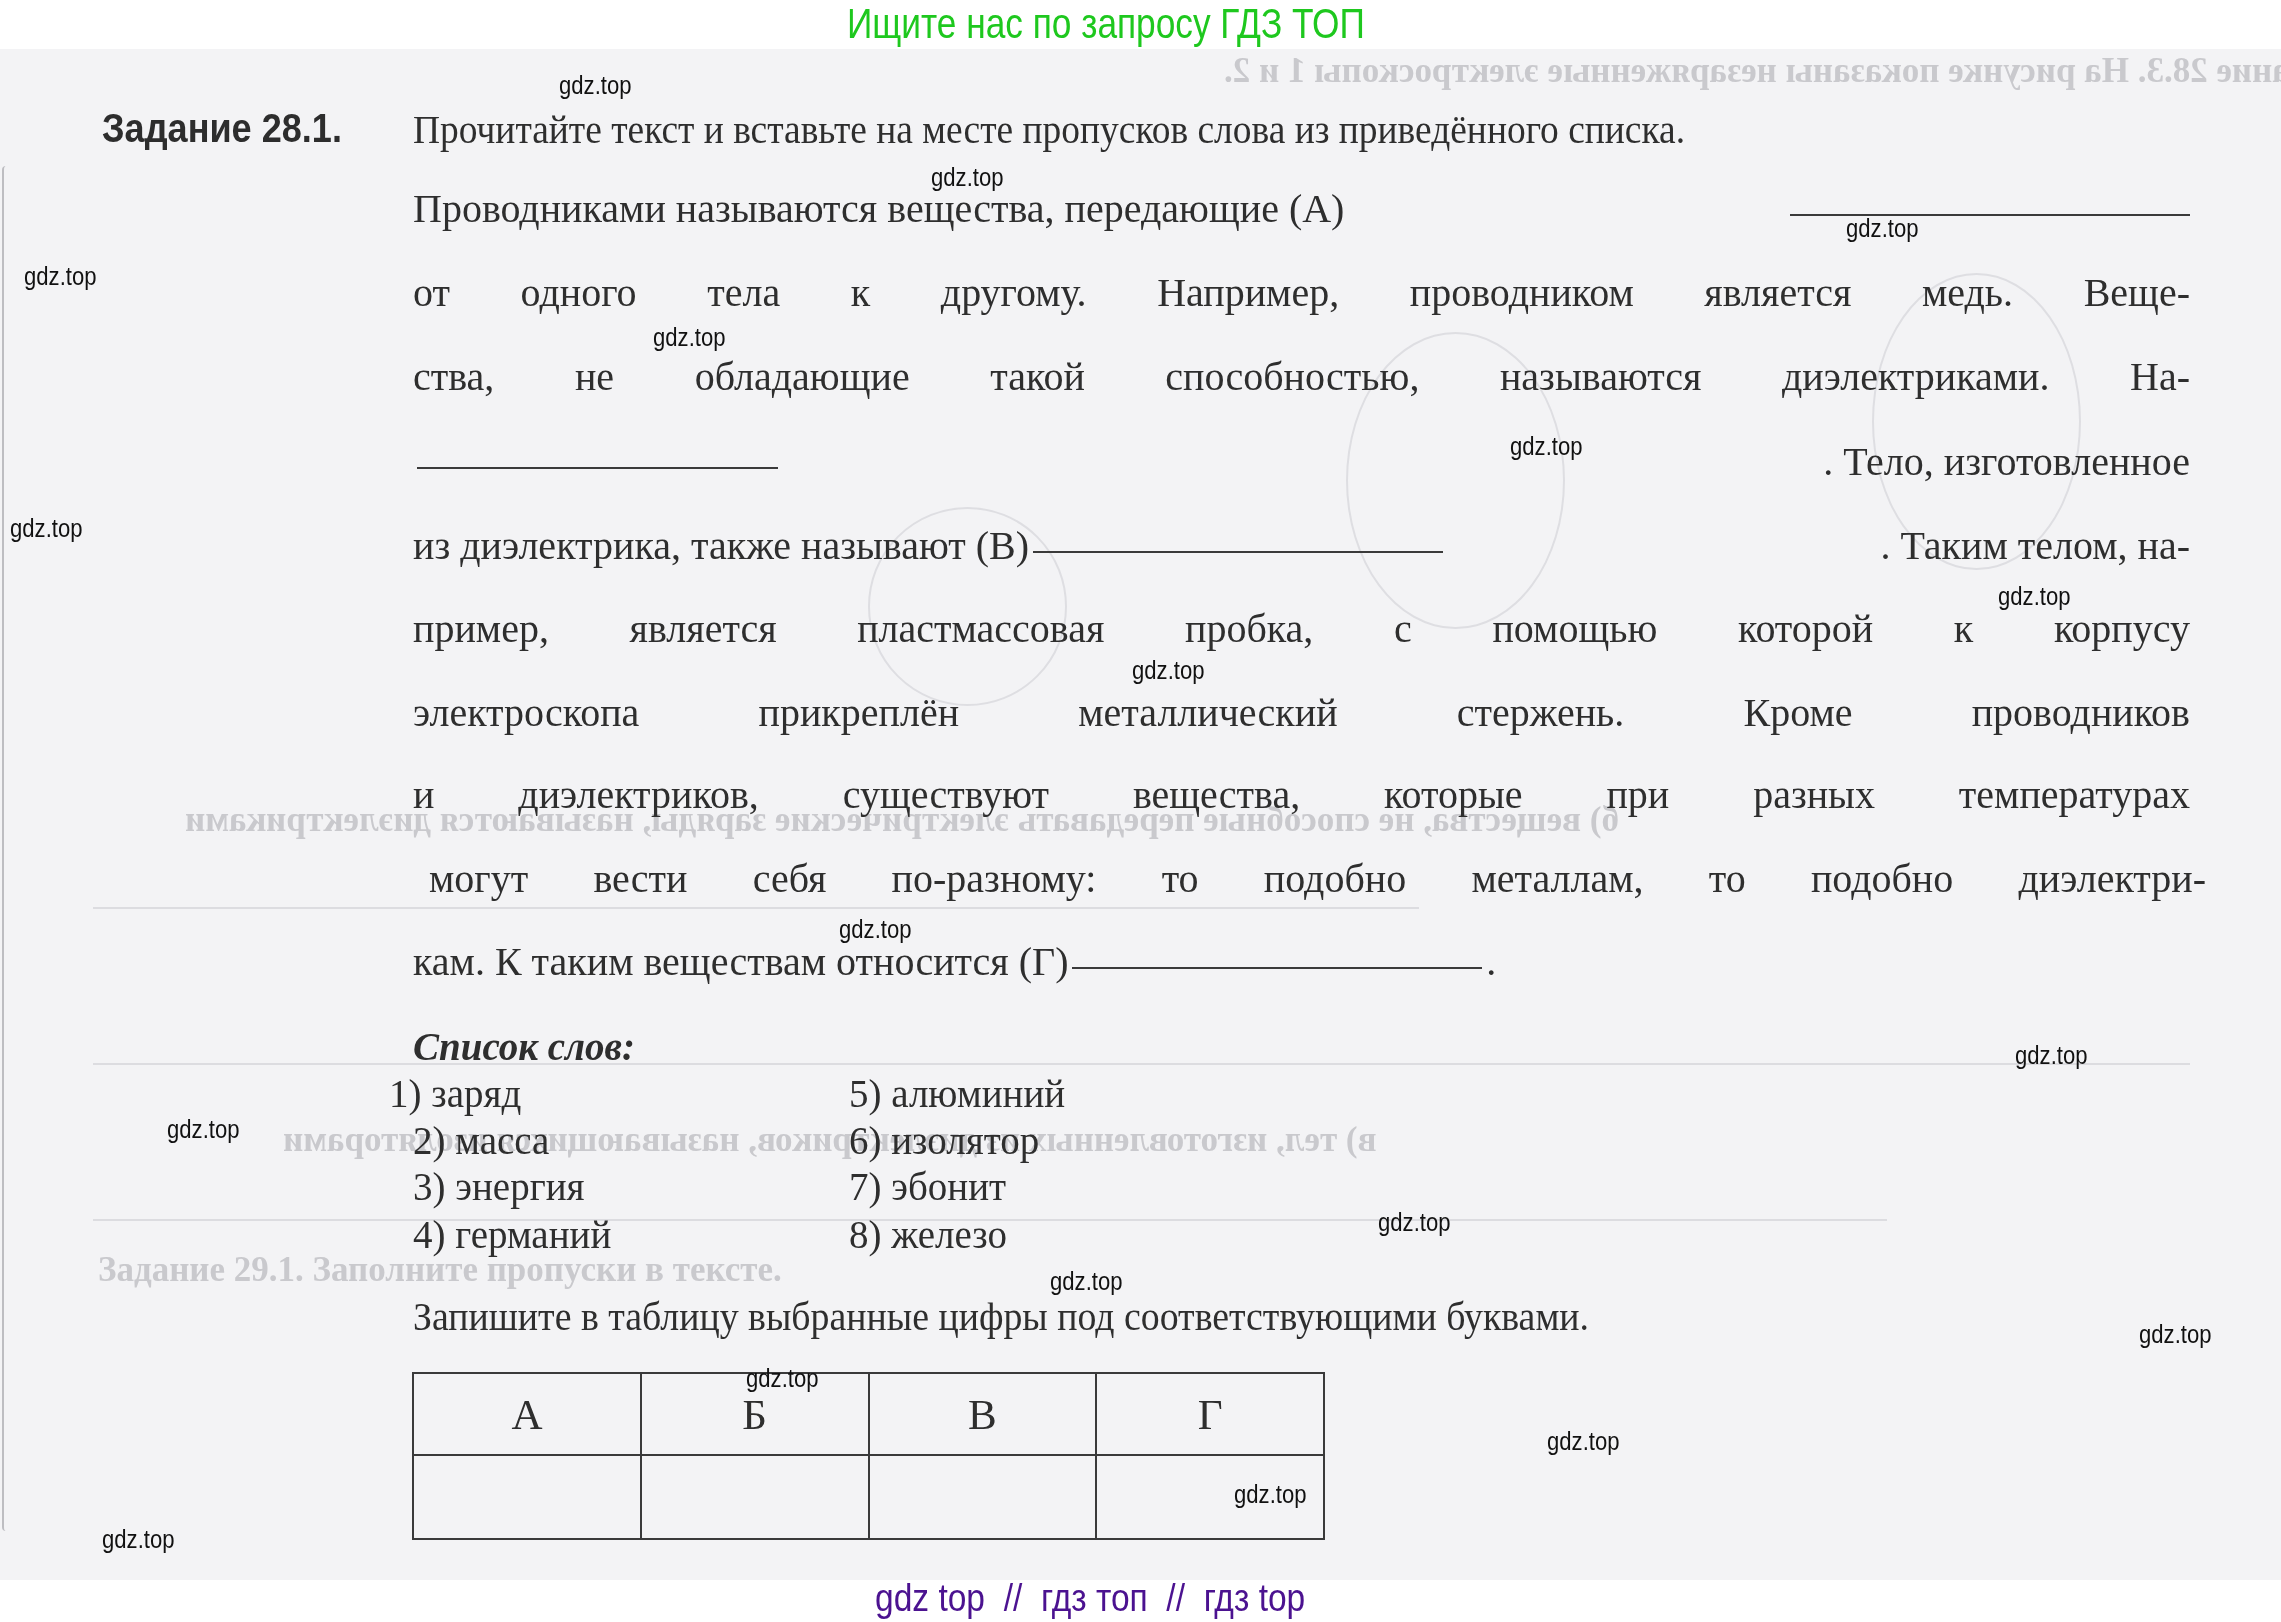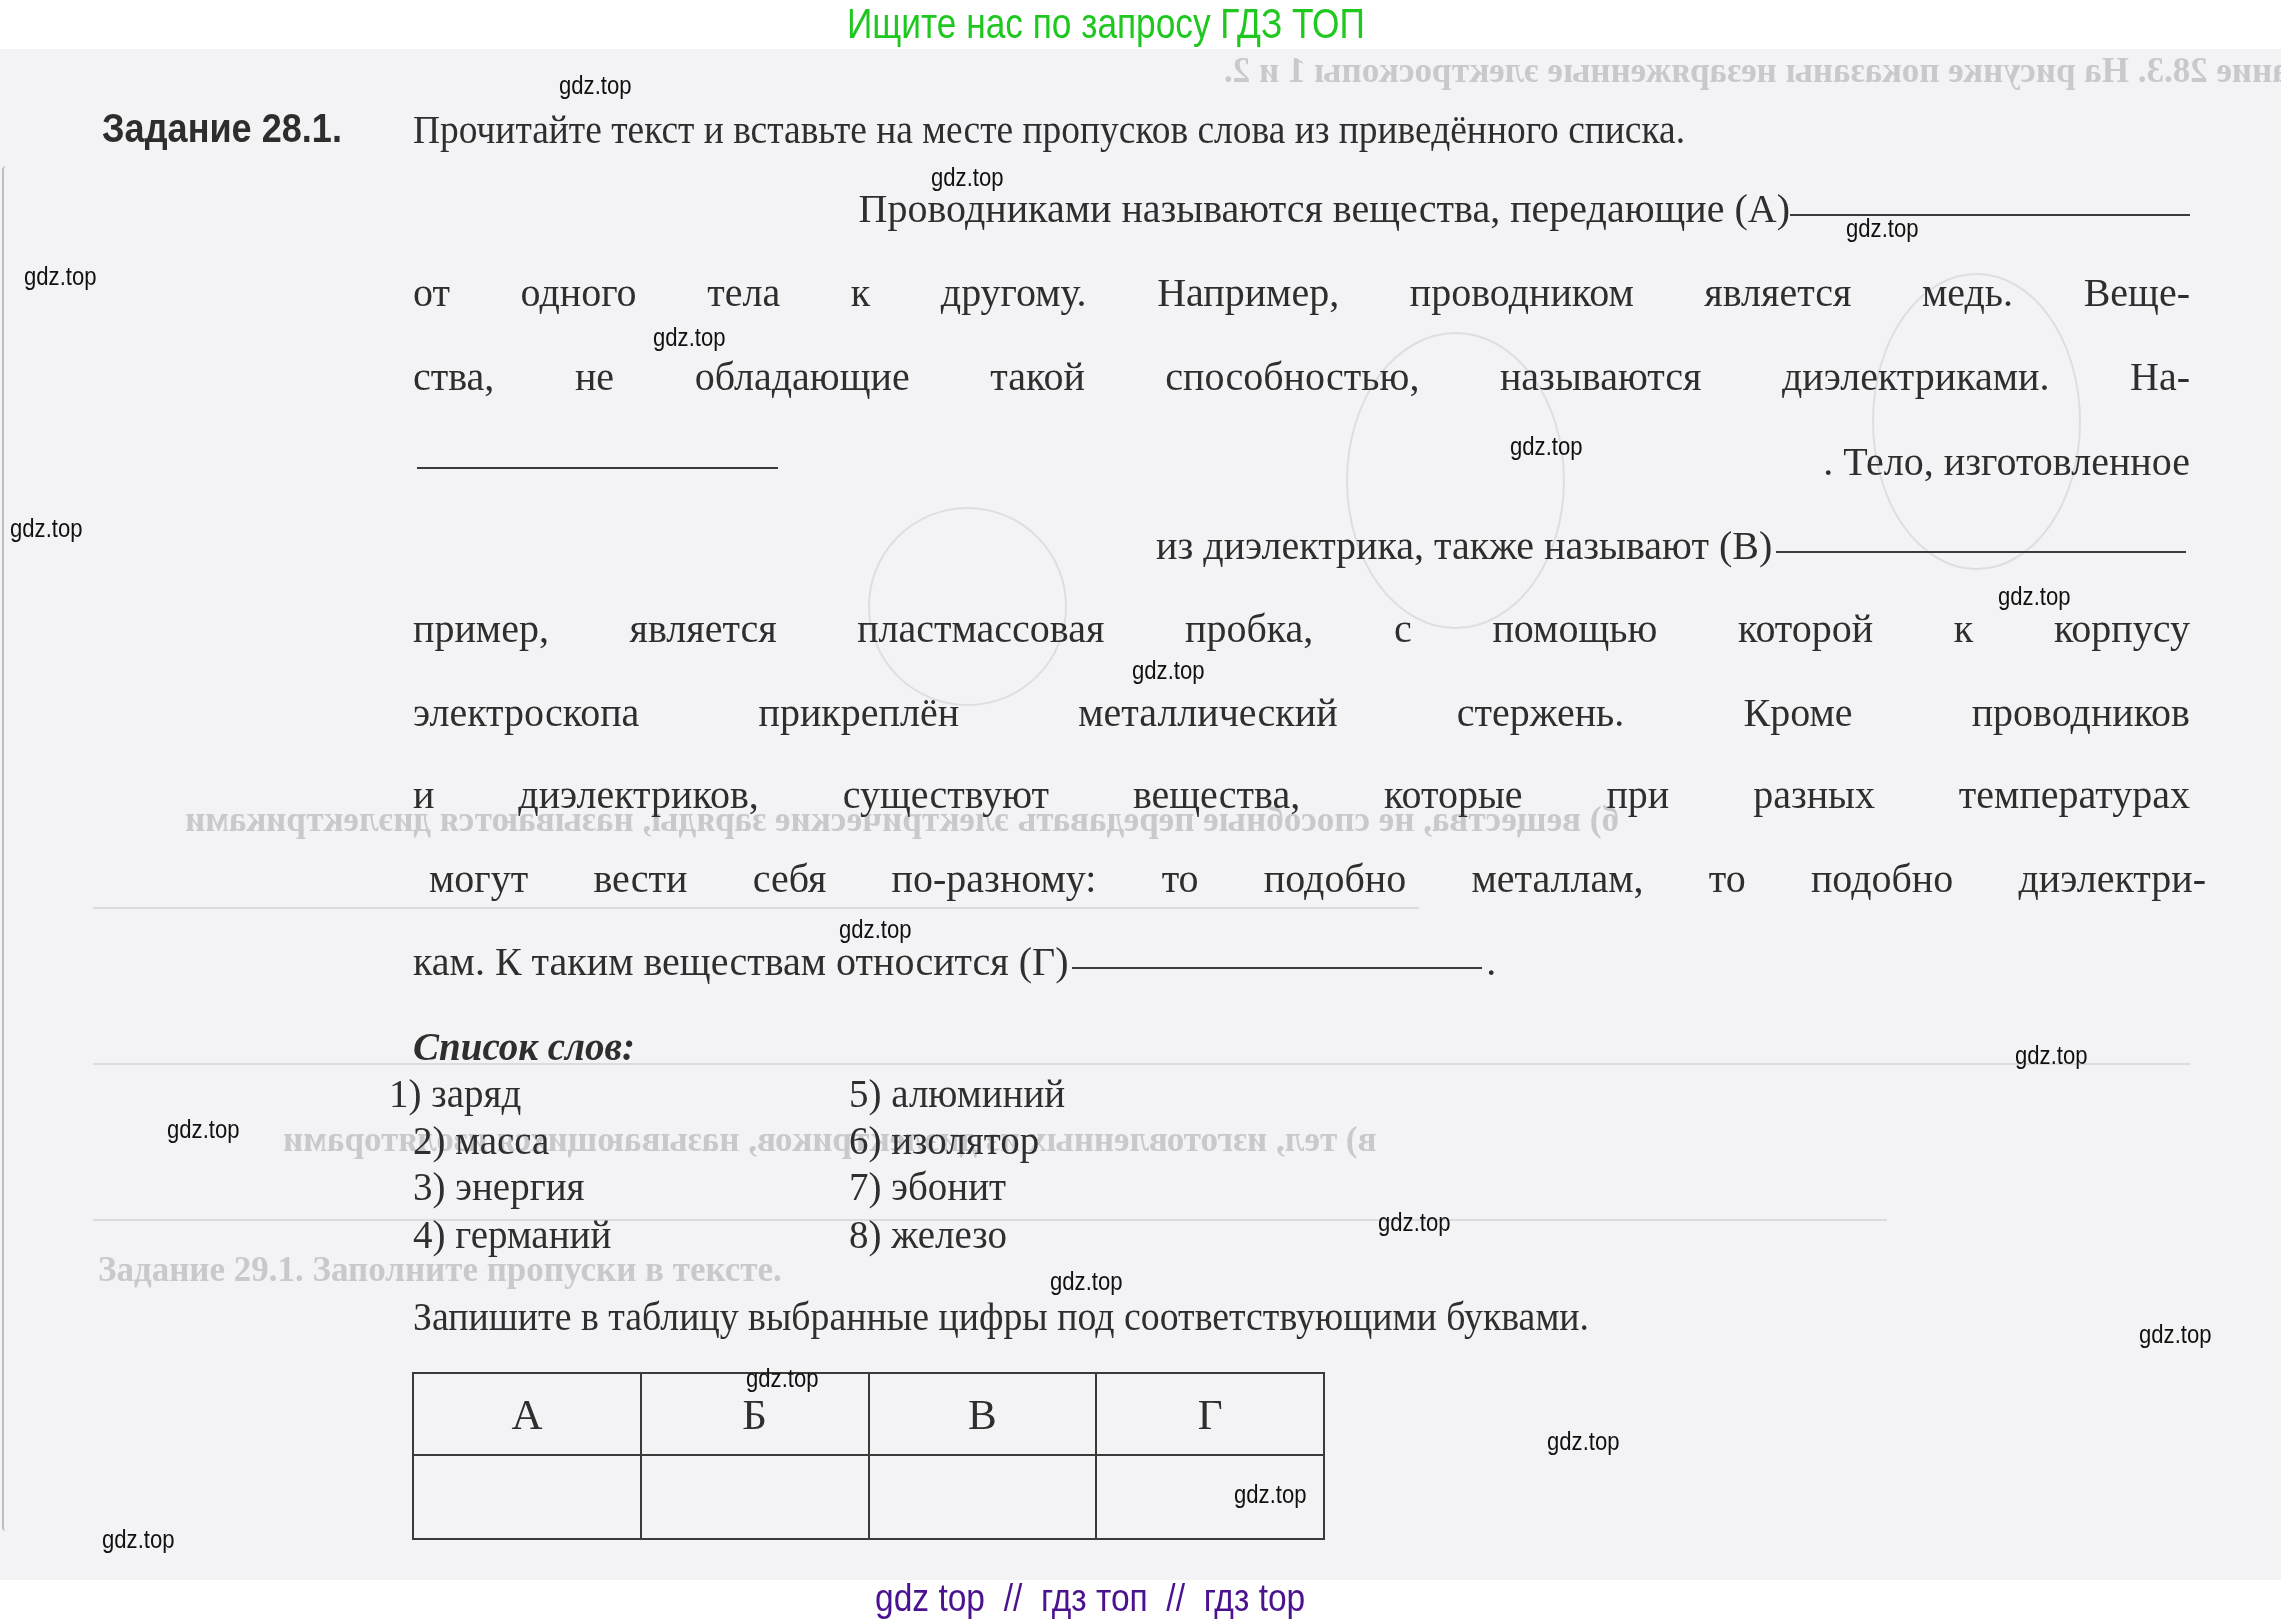--- a/index.html
+++ b/index.html
@@ -49,7 +49,7 @@
   .body-line {
     position: absolute; left: 413px; width: 1777px;
     font-size: 40px; line-height: 47px; color: #2e2e2e; white-space: nowrap;
-    display: flex; justify-content: flex-end;
+    display: flex; justify-content: space-between;
   }
   .body-line .w { display: inline-block; }
   .blank {

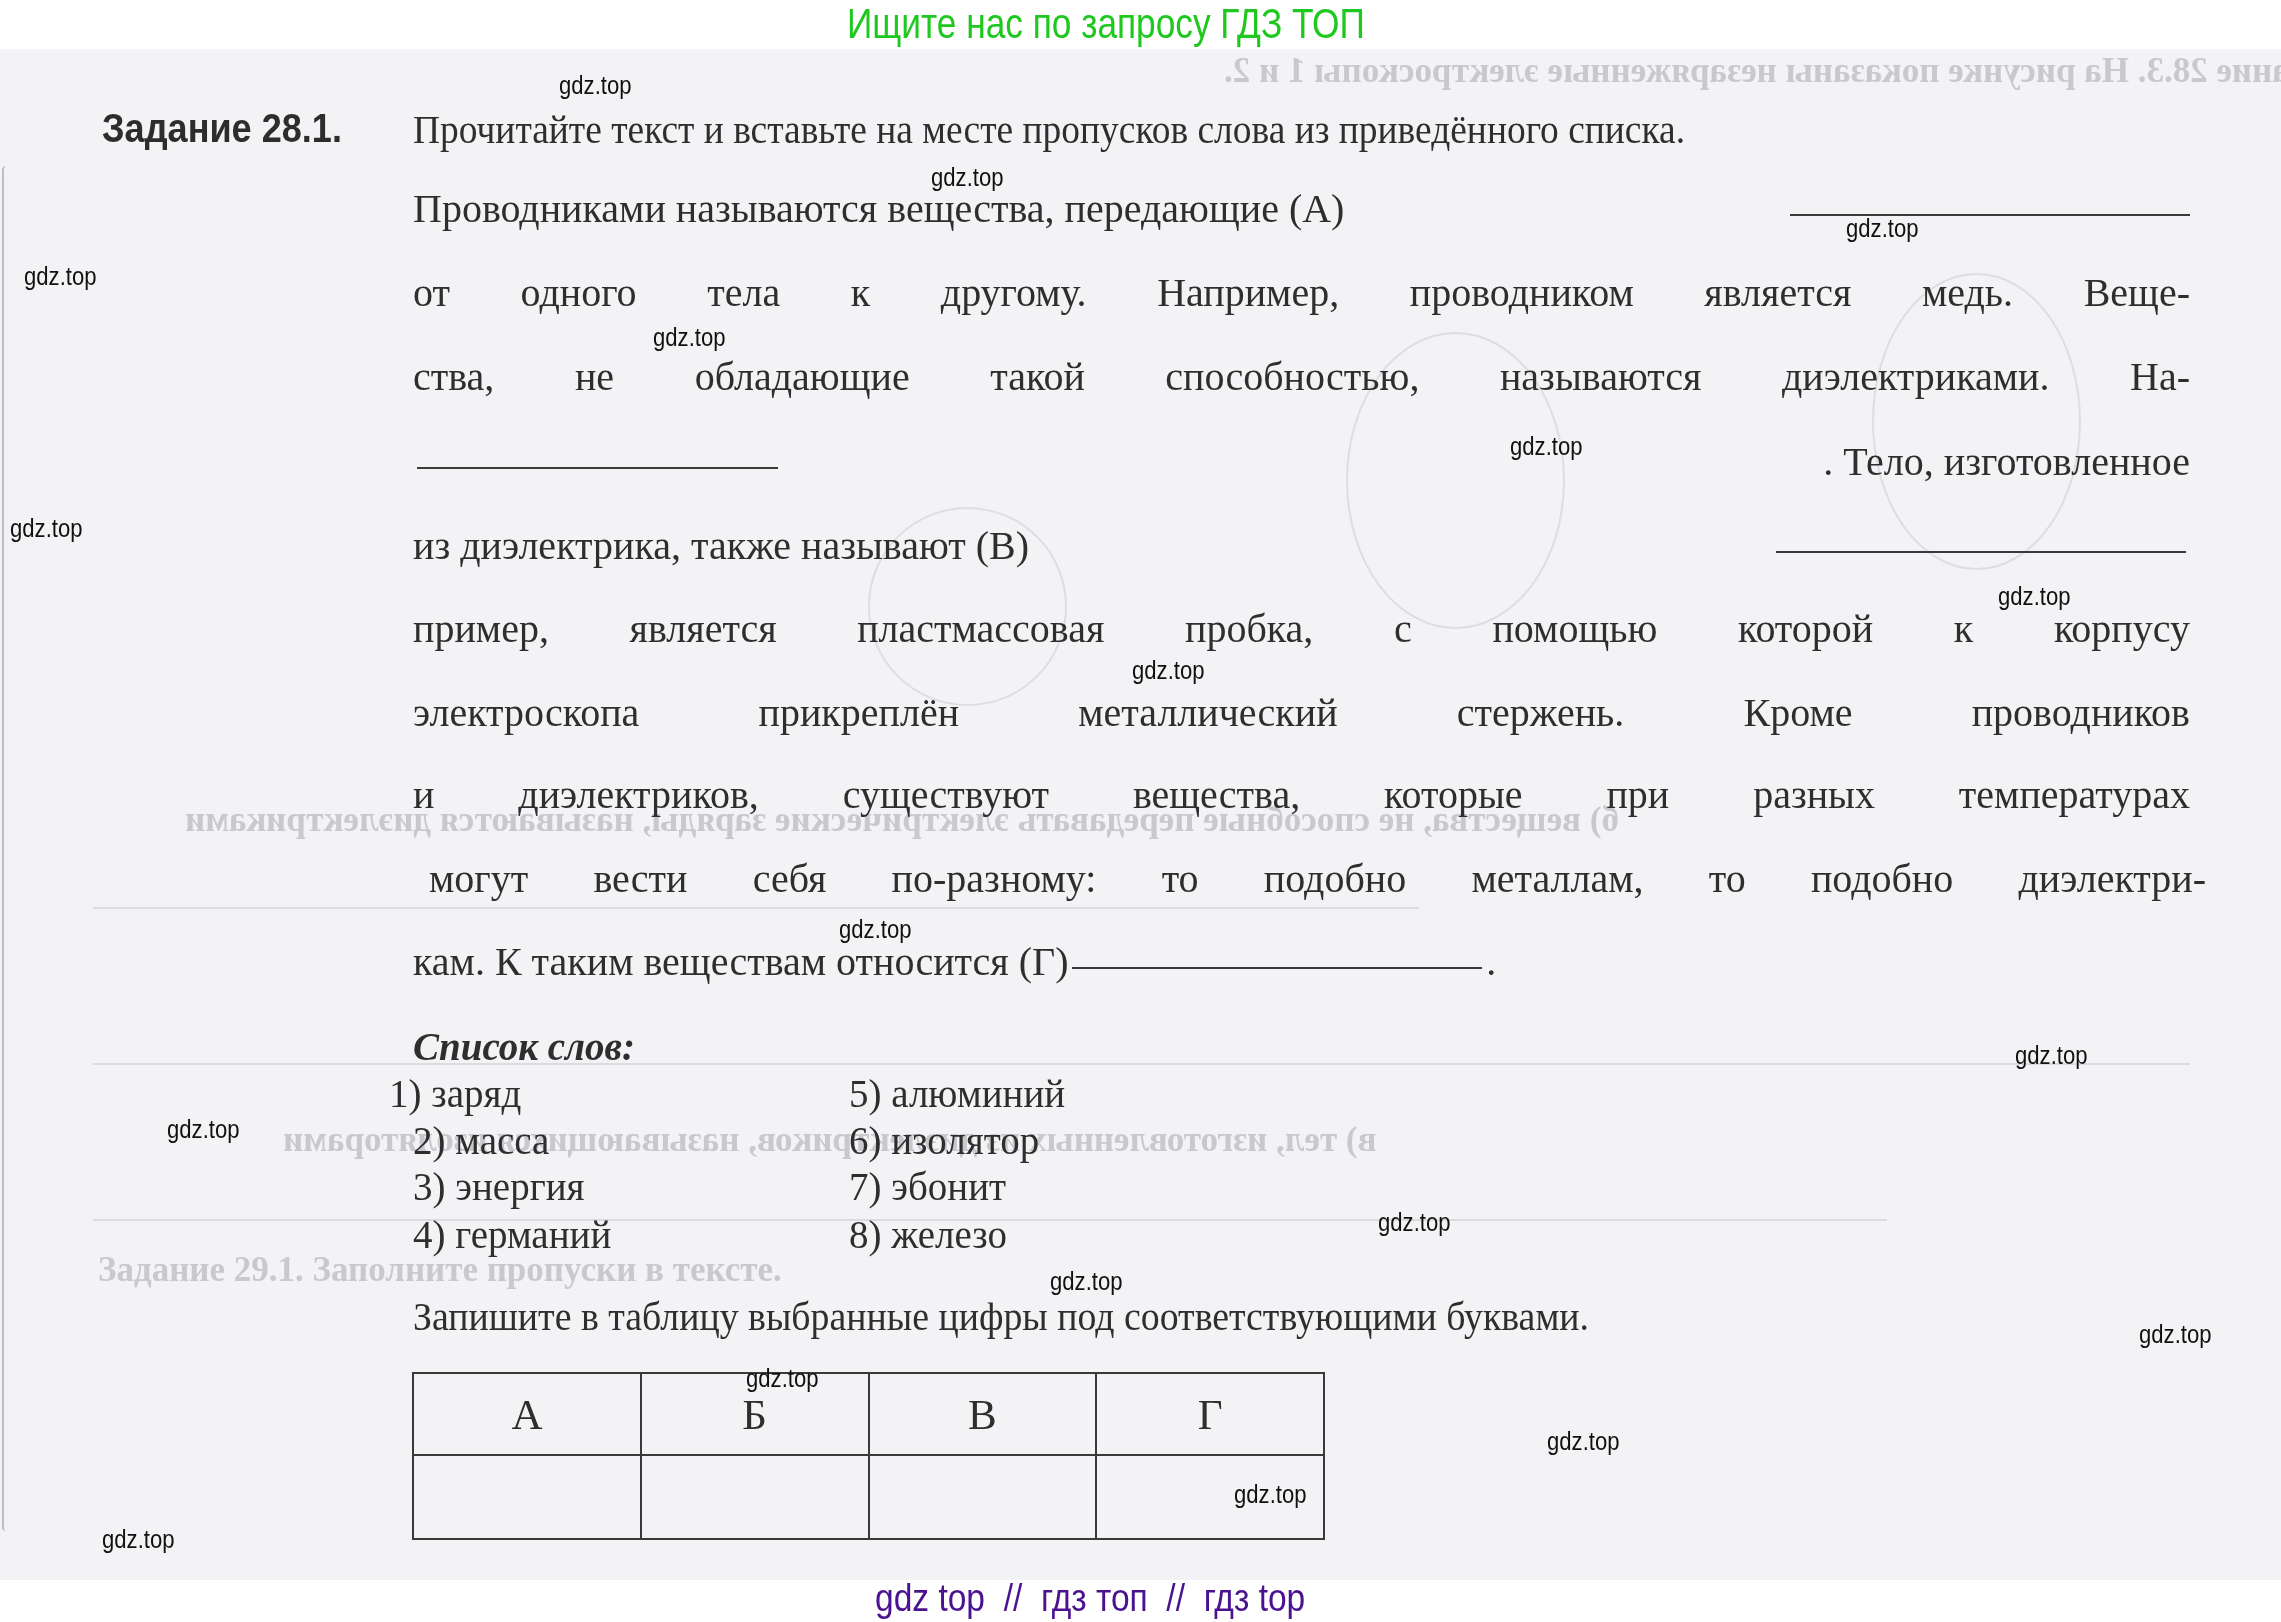--- a/index.html
+++ b/index.html
@@ -135,6 +135,7 @@
 <div class="body-line" style="top:522px;">
   <span>из диэлектрика, также называют (В)</span>
   <span class="blank" style="width:410px;margin:0 3.9px;"></span>
+  <span style="flex:1;text-align:right;">. Таким телом, на-</span>
 </div>
 <div class="body-line" style="top:605px;">
   <span class="w" style="width:100%;text-align:justify;text-align-last:justify;">пример, является пластмассовая пробка, с помощью которой к корпусу</span>

